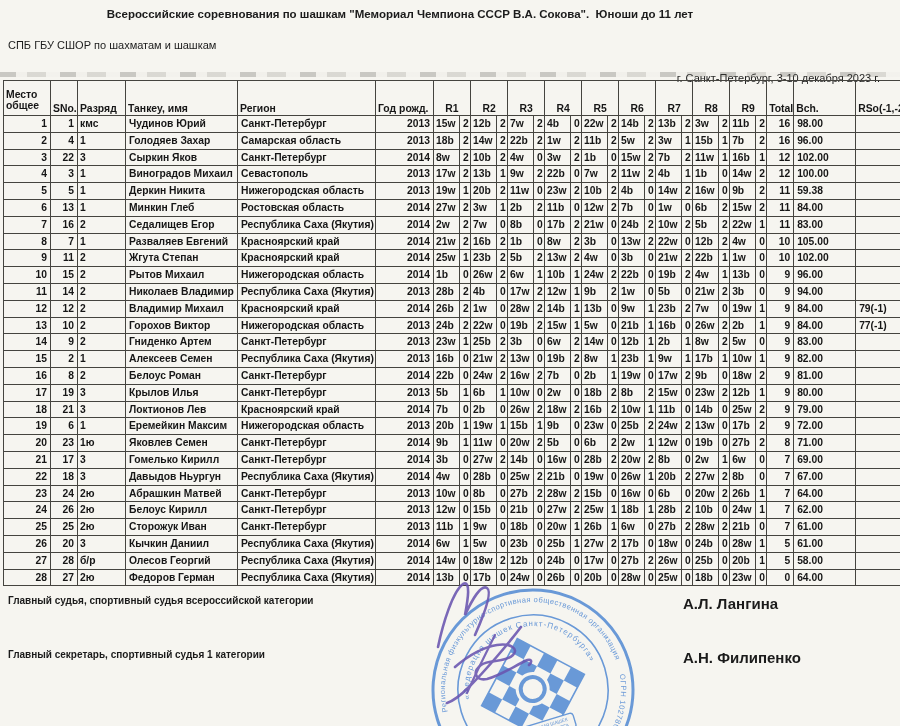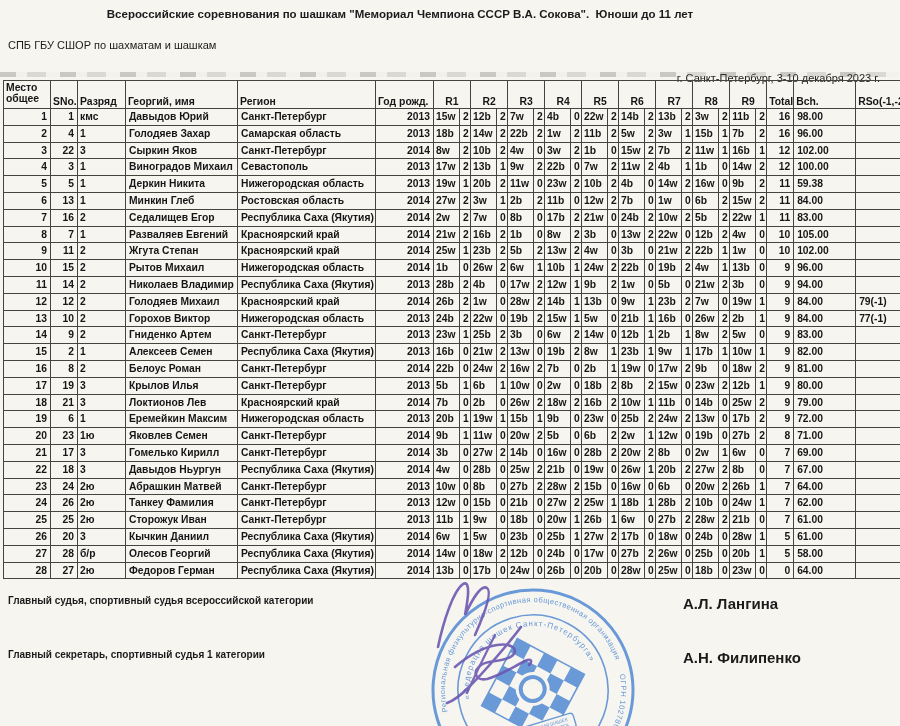--- a/index.html
+++ b/index.html
@@ -35,7 +35,7 @@
   .results thead th{
     height:26px;vertical-align:bottom;text-align:left;font-size:10.4px;font-weight:700;
   }
-  .results thead th.h-place{white-space:normal;line-height:1.1;vertical-align:top;padding-top:1px;}
+  .results thead th.h-place{white-space:normal;line-height:1.1;vertical-align:top;padding-top:8px;}
   .results thead th.h-round{text-align:center;}
   .results tbody tr{height:16.8px;}
   .results td.num{text-align:right;padding-right:3px;}

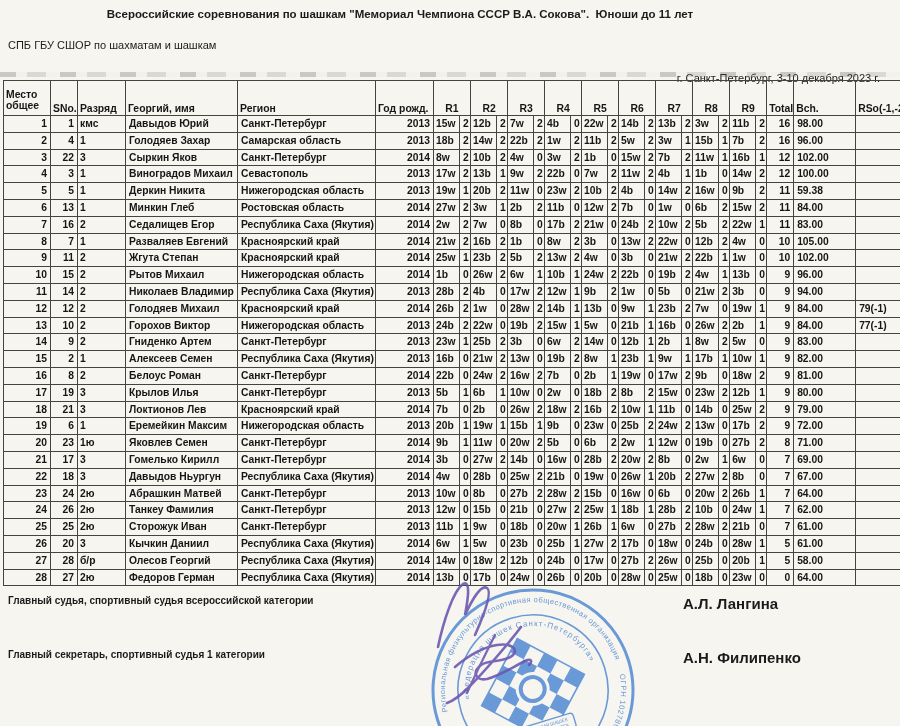--- a/index.html
+++ b/index.html
@@ -100,7 +100,7 @@
         <th class="h-place">Место общее</th>
         <th>SNo.</th>
         <th>Разряд</th>
-        <th>Георгий, имя</th>
+        <th>Танкеу, имя</th>
         <th>Регион</th>
         <th>Год рожд.</th>
         <th colspan="2" class="h-round">R1</th>

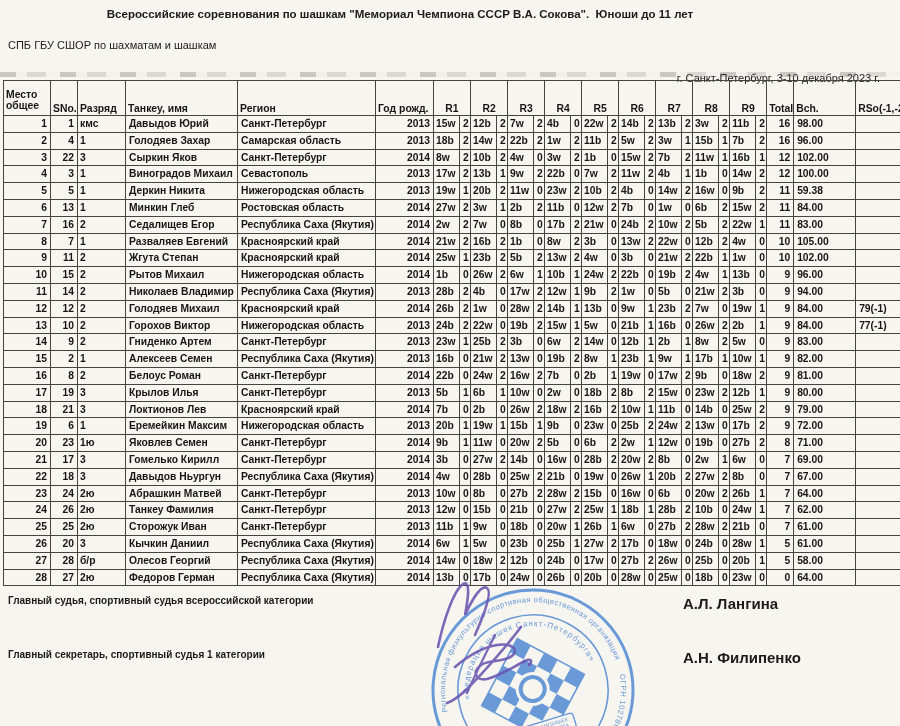--- a/index.html
+++ b/index.html
@@ -122,7 +122,7 @@
           <td class="num">1</td>
           <td class="num">1</td>
           <td class="ctr">кмс</td>
-          <td class="txt">Давыдов Юрий</td>
+          <td class="txt">Чудинов Юрий</td>
           <td class="txt">Санкт-Петербург</td>
           <td class="num">2013</td>
           <td class="opp">15w</td>

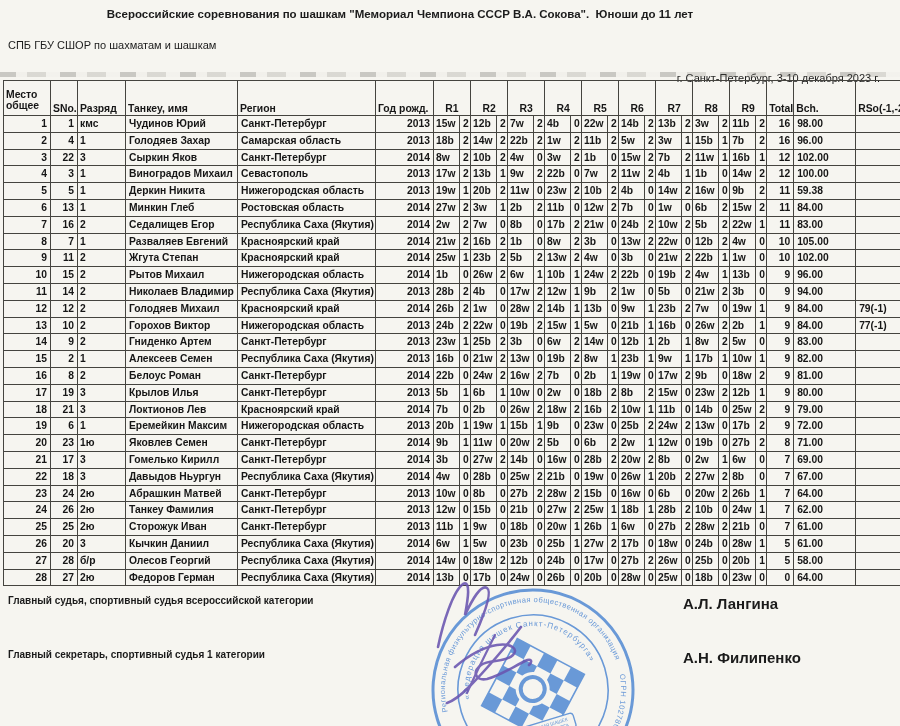--- a/index.html
+++ b/index.html
@@ -441,7 +441,7 @@
           <td class="num">12</td>
           <td class="num">12</td>
           <td class="ctr">2</td>
-          <td class="txt">Голодяев Михаил</td>
+          <td class="txt">Владимир Михаил</td>
           <td class="txt">Красноярский край</td>
           <td class="num">2014</td>
           <td class="opp">26b</td>

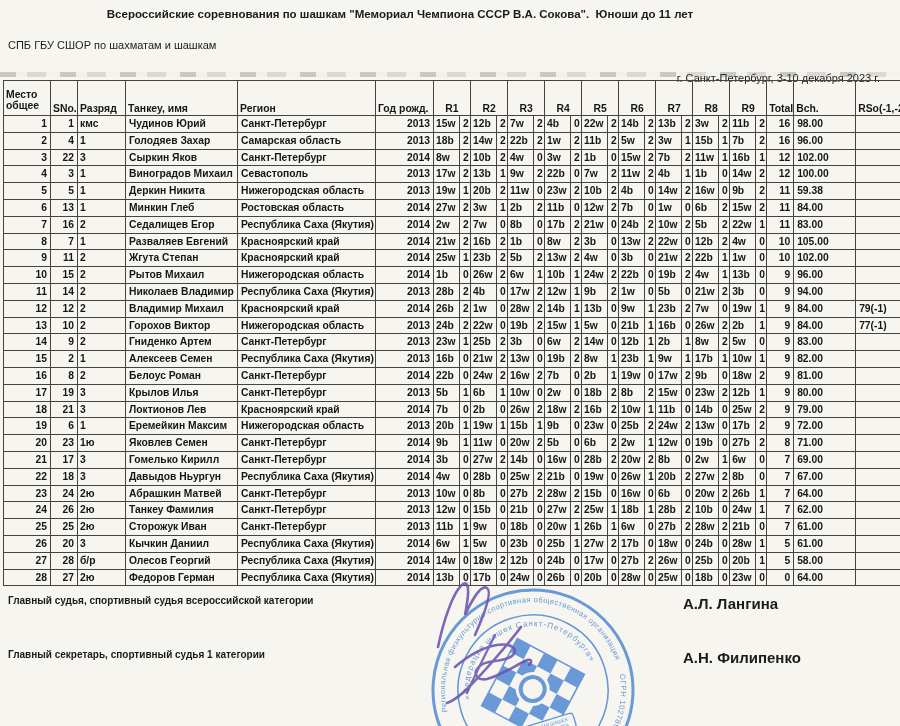--- a/index.html
+++ b/index.html
@@ -789,7 +789,7 @@
           <td class="num">24</td>
           <td class="num">26</td>
           <td class="ctr">2ю</td>
-          <td class="txt">Танкеу Фамилия</td>
+          <td class="txt">Белоус Кирилл</td>
           <td class="txt">Санкт-Петербург</td>
           <td class="num">2013</td>
           <td class="opp">12w</td>

